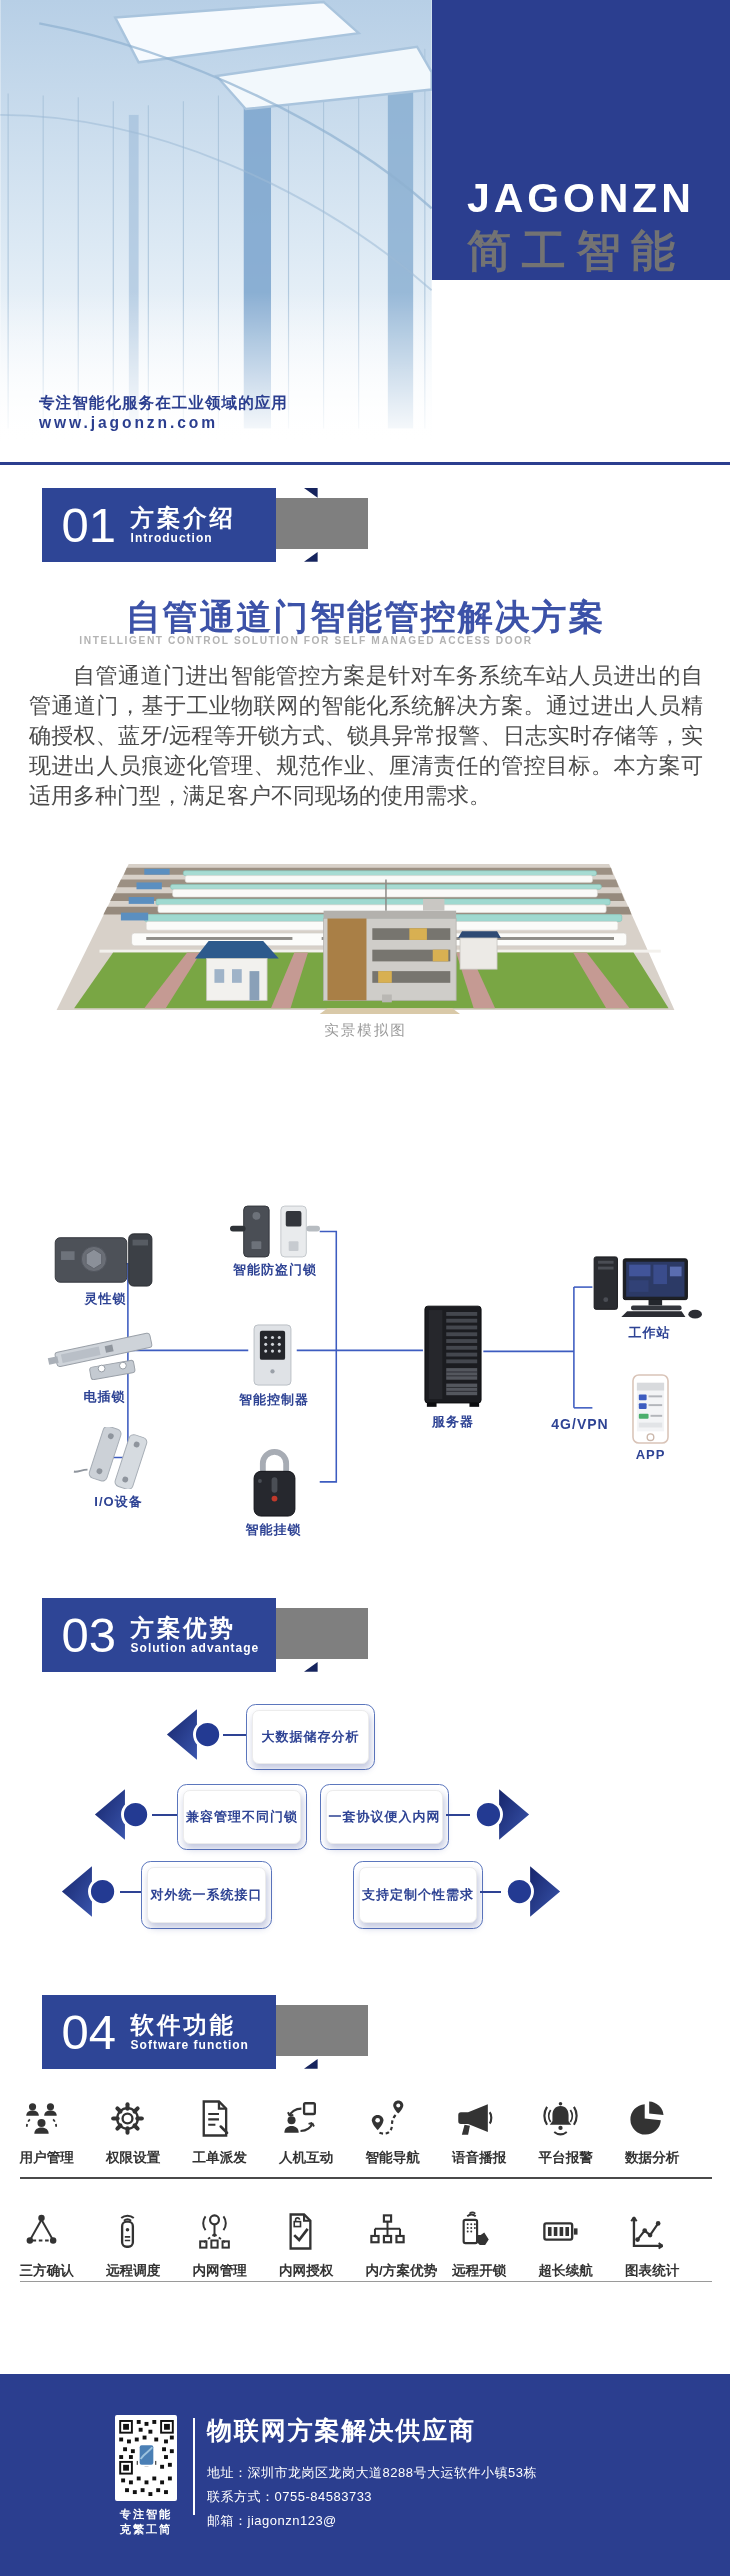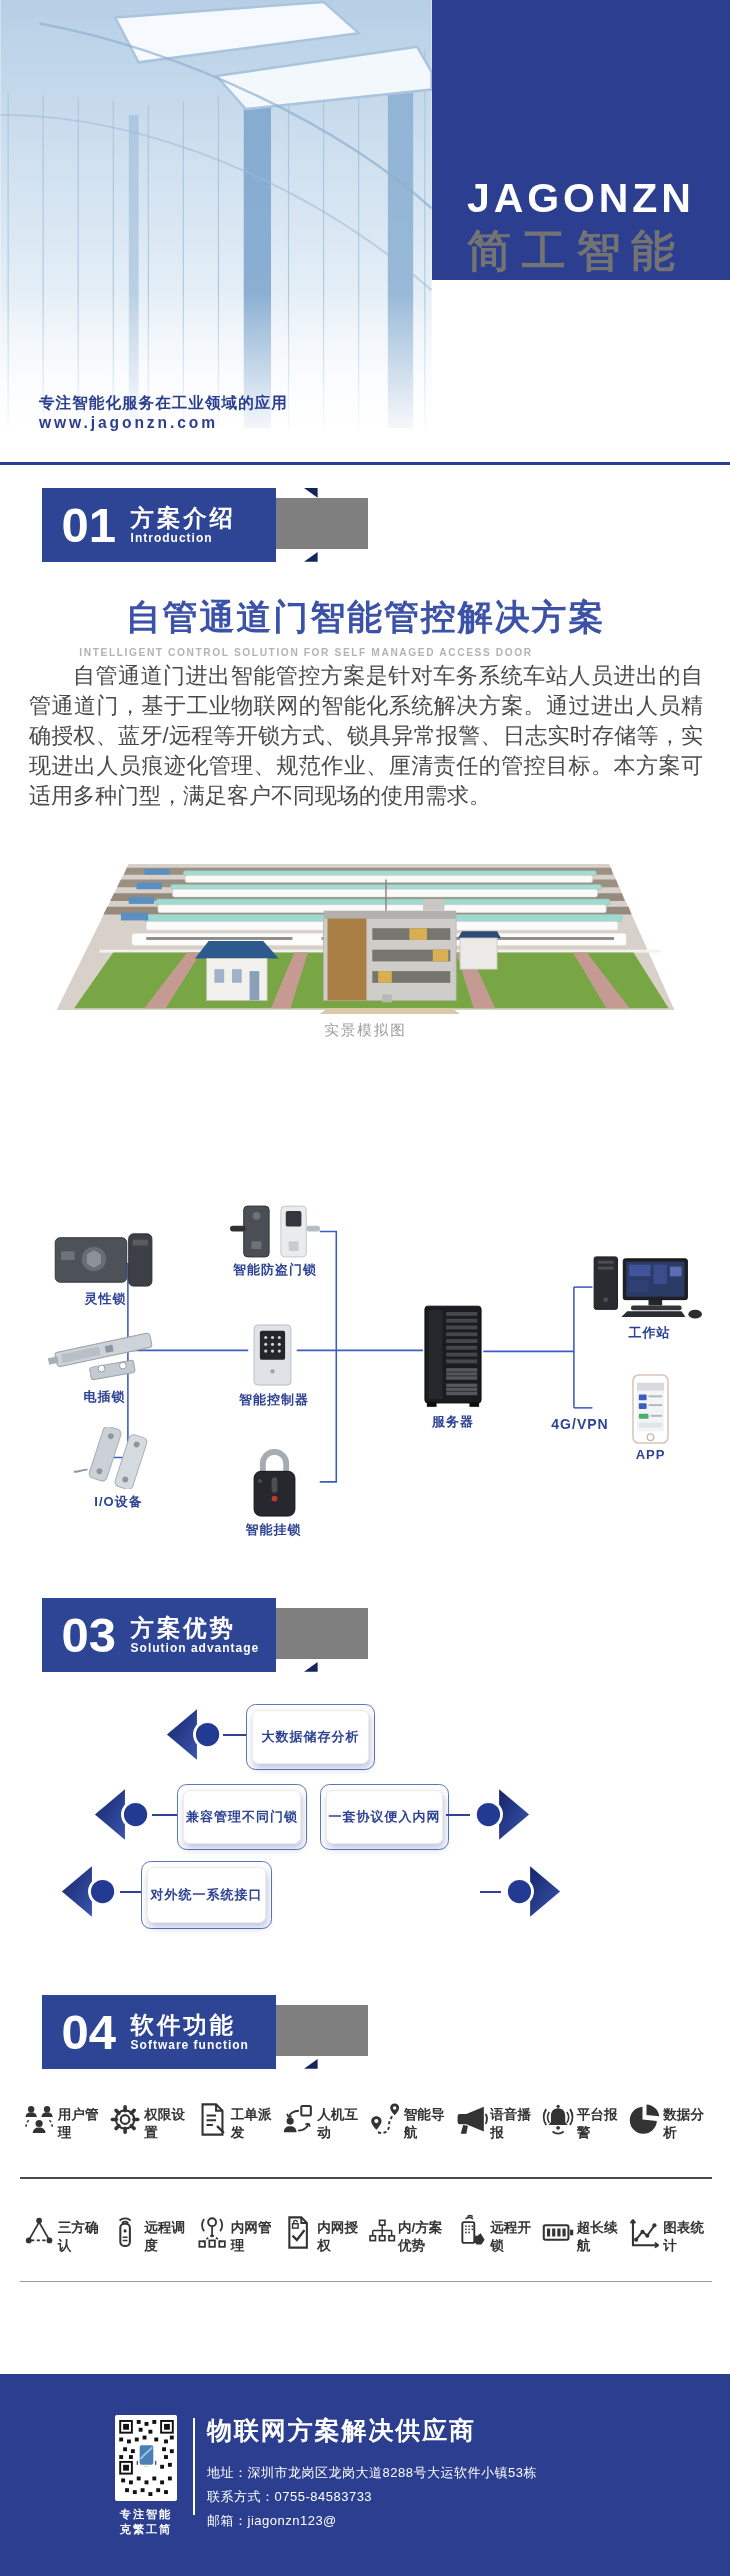--- a/index.html
+++ b/index.html
@@ -22,7 +22,7 @@
   .sec-gray{position:absolute;left:276px;top:9.7px;width:92px;height:51px;background:#7f7f7f;}
   .sec-blue{position:absolute;left:42px;top:0;width:234px;height:74px;background:#2e4596;
             display:flex;align-items:center;padding-left:19.5px;box-sizing:border-box;}
-  .sec-num{color:#fff;font-size:49px;font-weight:700;line-height:1;}
+  .sec-num{color:#fff;font-size:49px;font-weight:400;line-height:1;}
   .sec-titles{margin-left:14.6px;display:flex;flex-direction:column;}
   .sec-cn{color:#fff;font-size:23.4px;font-weight:700;letter-spacing:2.9px;line-height:1.15;}
   .sec-en{color:#fff;font-size:12px;font-weight:700;letter-spacing:1px;}

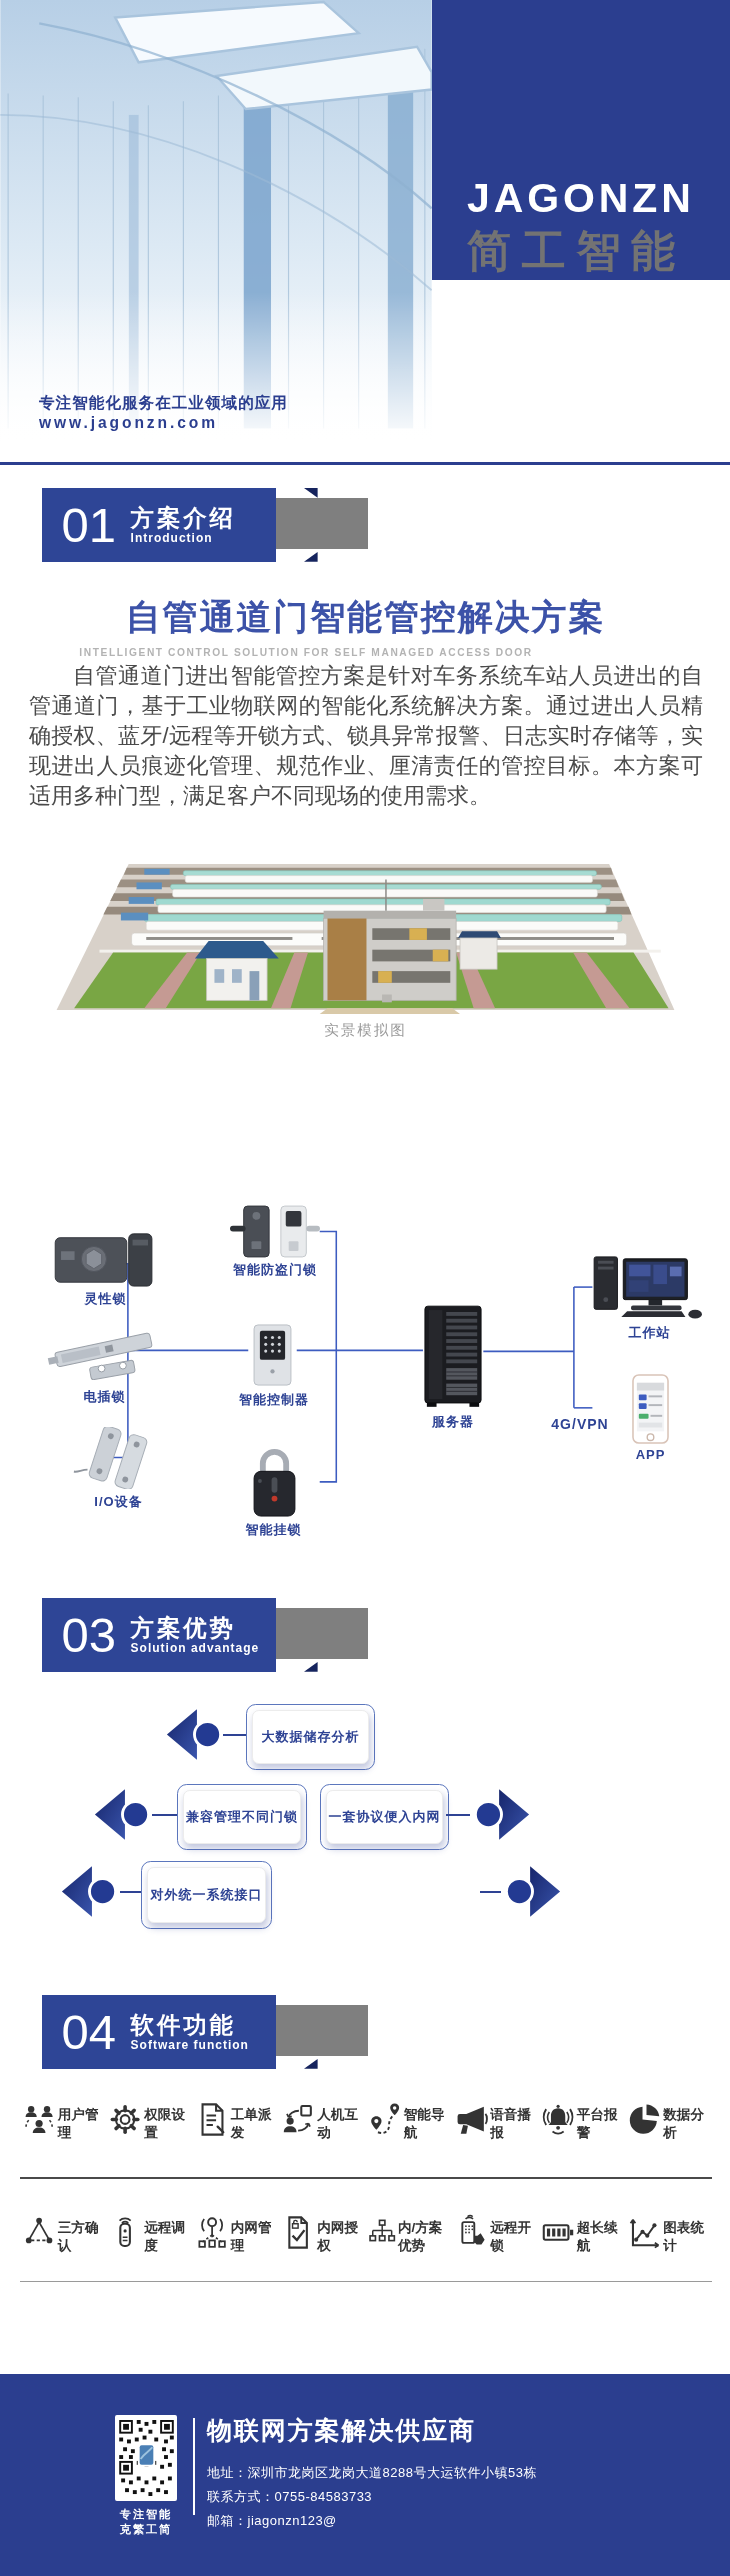--- a/index.html
+++ b/index.html
@@ -35,7 +35,7 @@
   .intro-title{left:0;top:594px;width:731px;text-align:center;color:#3c52a8;font-size:35px;
                font-weight:800;letter-spacing:1.9px;}
   .intro-sub{left:0;top:635px;width:612px;text-align:center;color:#b3b3b3;font-size:10.2px;
-             font-weight:700;letter-spacing:1.6px;margin-top:12px;}
+             font-weight:700;letter-spacing:1.6px;}
   .intro-para{left:29px;top:661px;width:674px;color:#4a4a4a;font-size:22px;line-height:30px;
               text-align:justify;text-indent:2em;}
   #building{left:39px;top:823px;width:653px;height:191px;}

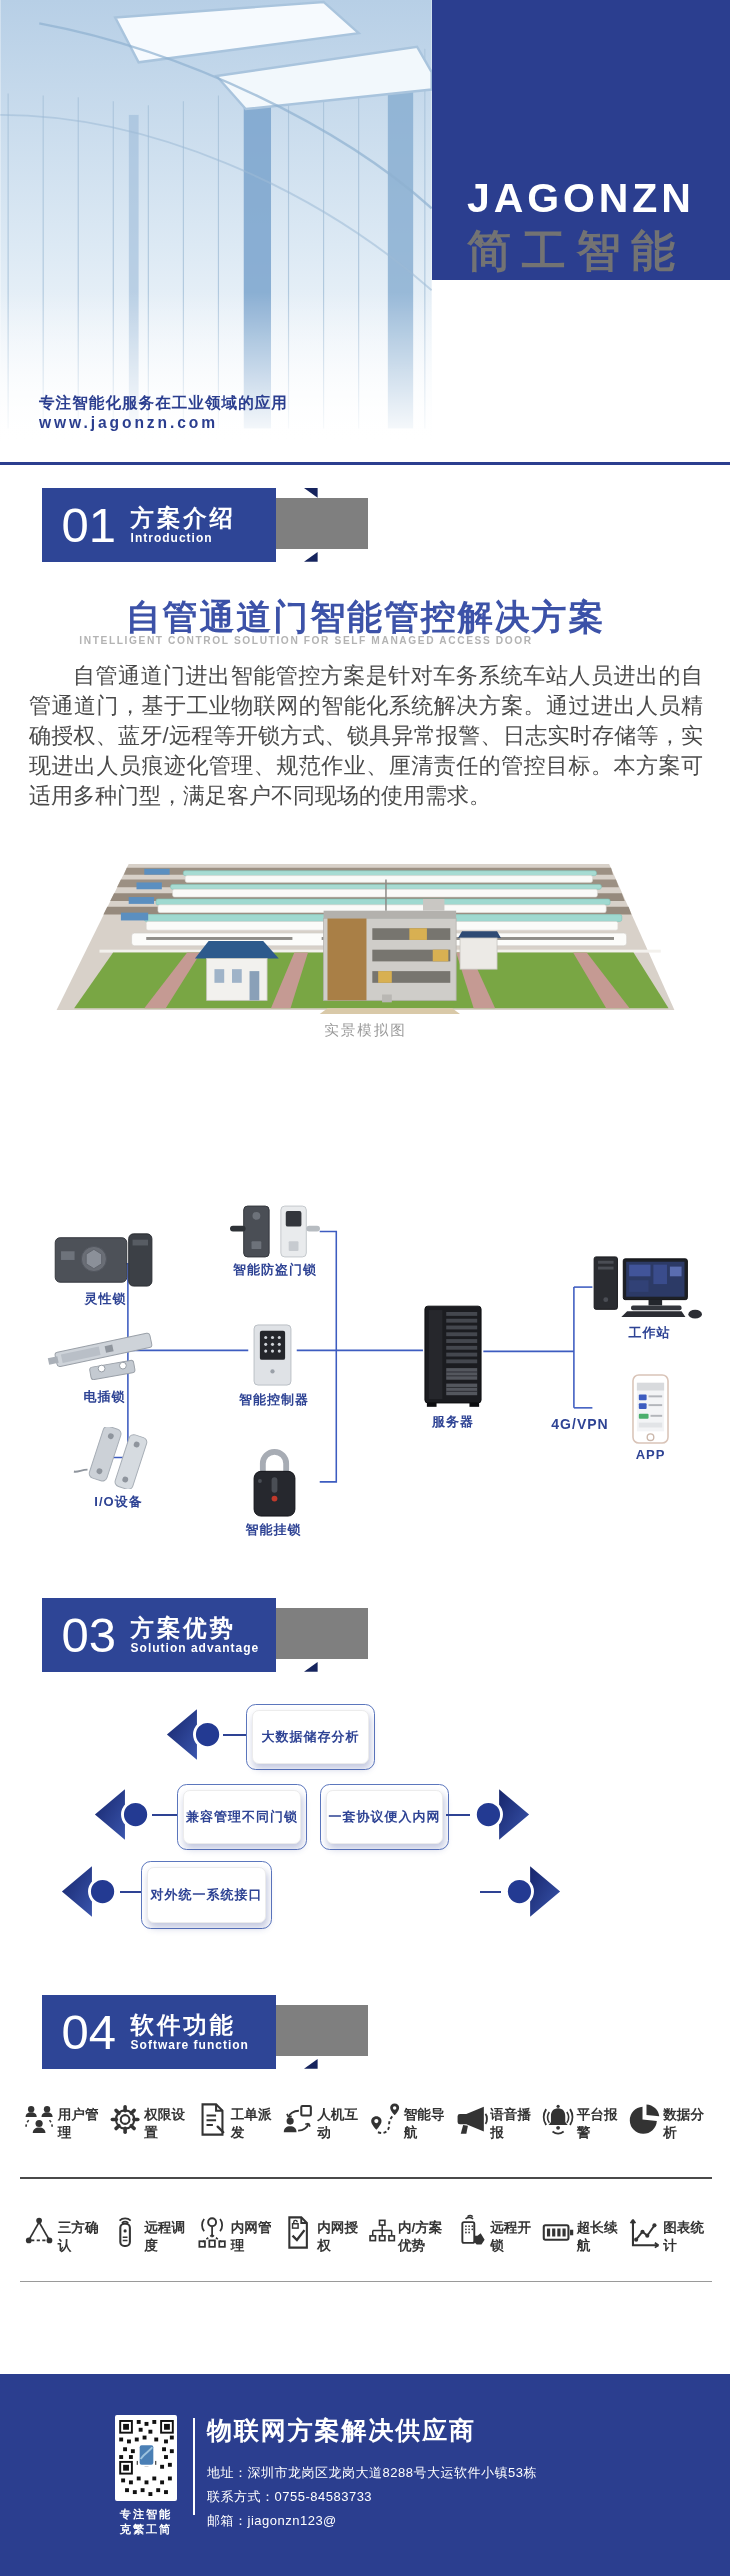--- a/index.html
+++ b/index.html
@@ -419,6 +419,11 @@
     <div class="pill" style="left:141px;top:166px;width:129px;height:66px">
       <div class="pill-in">
           <span>对外统一系统接口</span>
+        </div>
+    </div>
+    <div class="pill" style="left:353px;top:166px;width:128px;height:66px">
+      <div class="pill-in">
+          <span>支持定制个性需求</span>
         </div>
     </div>
     <div class="link-line" style="left:480px;top:196px;width:21.4px"></div>

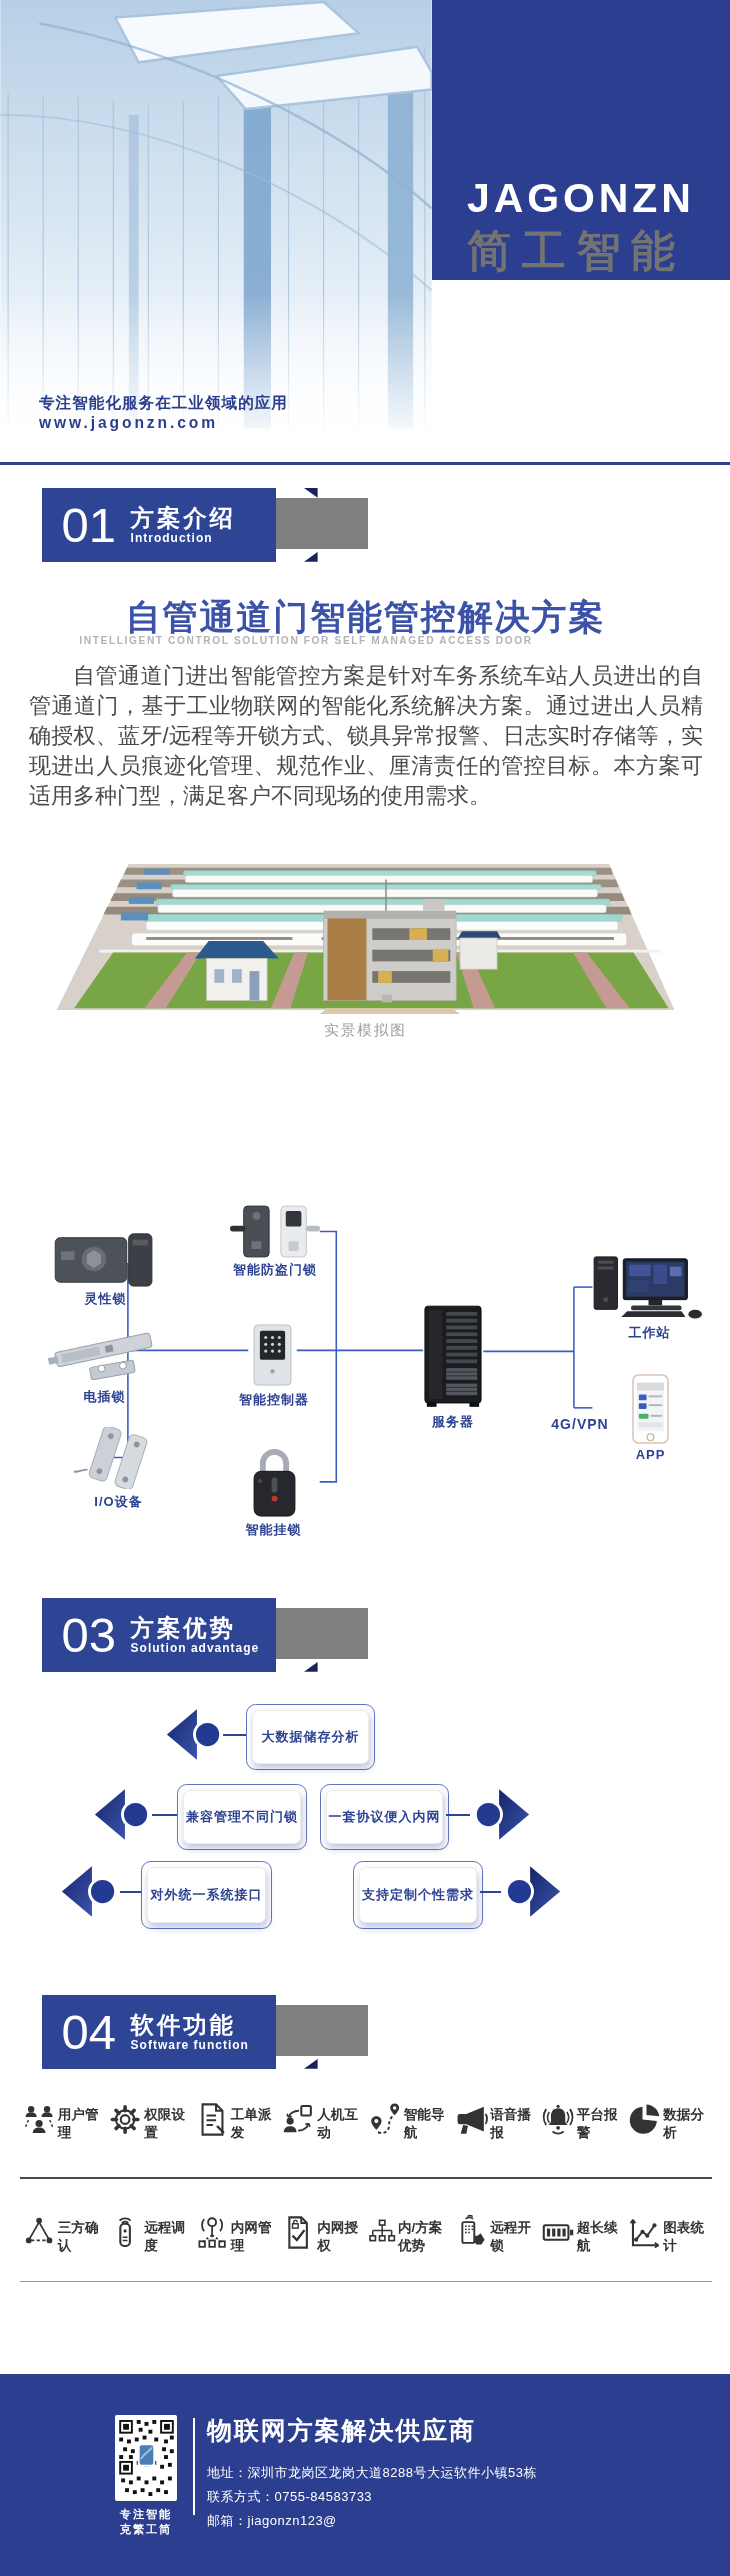--- a/index.html
+++ b/index.html
@@ -59,7 +59,7 @@
 
   
   .feat-row{left:19.5px;width:692px;display:flex;}
-  .feat{flex:1;display:flex;flex-direction:row;align-items:center;}
+  .feat{flex:1;display:flex;flex-direction:column;}
   .feat svg{width:43px;height:43px;}
   .feat-label{margin-top:8.8px;color:#333;font-size:13.6px;font-weight:600;}
   .feat-div1{left:19.5px;top:2177px;width:692px;height:1.9px;background:#4a4a4a;}

